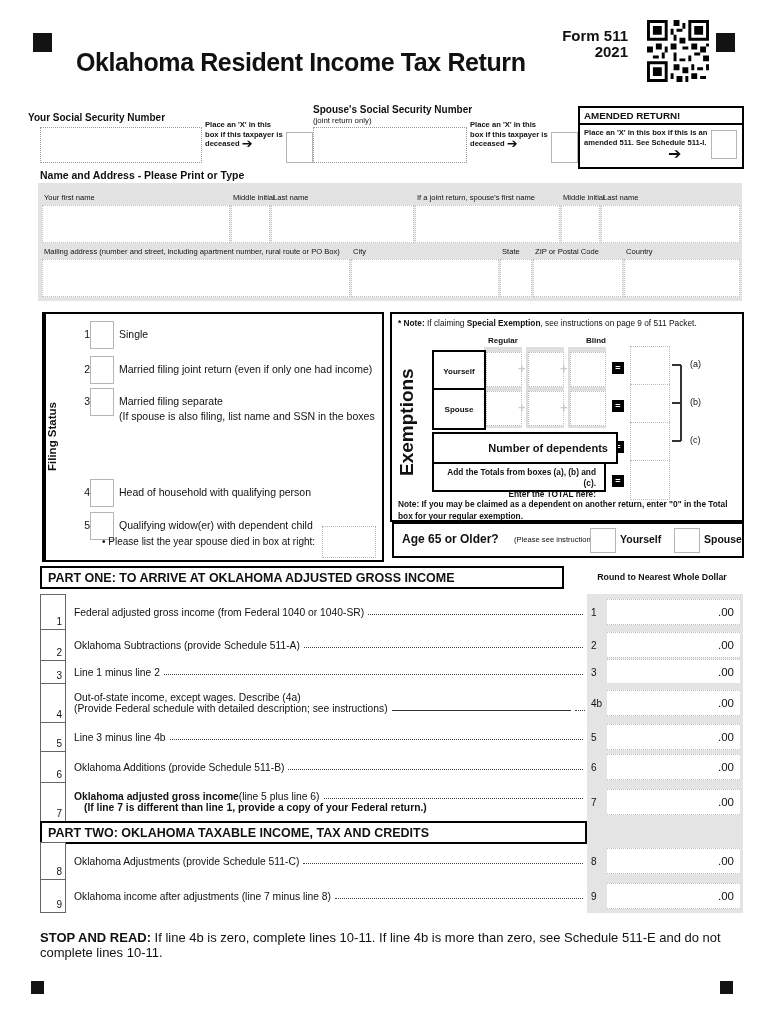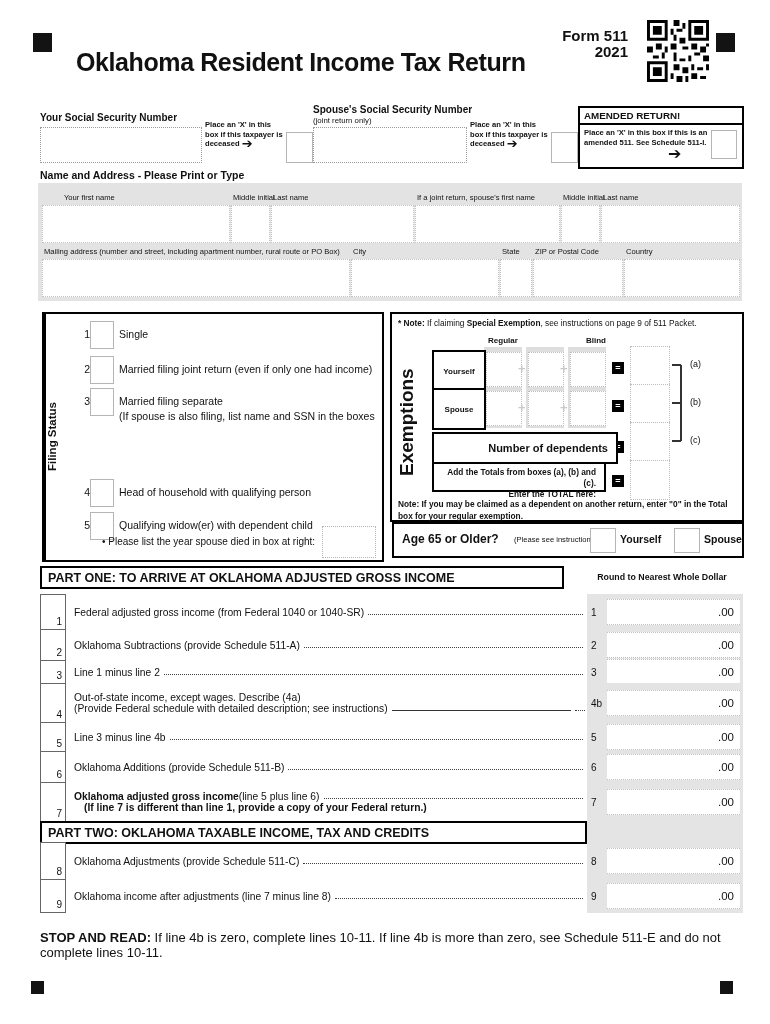--- a/index.html
+++ b/index.html
@@ -88,7 +88,7 @@
     <path fill="#000" d="M9,0h2v2h-2z M12,1h1v2h-1z M8,3h1v2h-1z M10,3h2v1h-2z M9,5h1v2h-1z M11,6h2v2h-2z M0,9h2v2h-2z M3,8h2v2h-2z M6,9h1v2h-1z M8,8h2v2h-2z M12,9h2v1h-2z M15,8h2v2h-2z M18,9h2v2h-2z M20,8h1v1h-1z M2,12h2v1h-2z M5,11h1v2h-1z M9,11h1v3h-1z M11,13h2v1h-2z M14,12h1v2h-1z M16,11h2v1h-2z M19,12h2v2h-2z M9,15h2v2h-2z M12,16h2v2h-2z M15,15h1v2h-1z M17,16h2v1h-2z M20,15h1v2h-1z M8,18h1v2h-1z M10,19h2v2h-2z M13,19h1v2h-1z M15,18h2v2h-2z M18,19h2v1h-2z"></path>
   </svg>
 
-  <div class="abs lbl10" style="left:40px;top:112px;">Your Social Security Number</div>
+  <div class="abs lbl10" style="left:28px;top:112px;">Your Social Security Number</div>
   <div class="abs inbox" style="left:40px;top:127px;width:160px;height:34px;"></div>
   <div class="abs smallnote" style="left:205px;top:120px;width:80px;"><span>Place an 'X' in this box if this taxpayer is deceased</span> <span class="arrow">➔</span></div>
   <div class="abs cb" style="left:286px;top:132px;width:25px;height:29px;"></div>

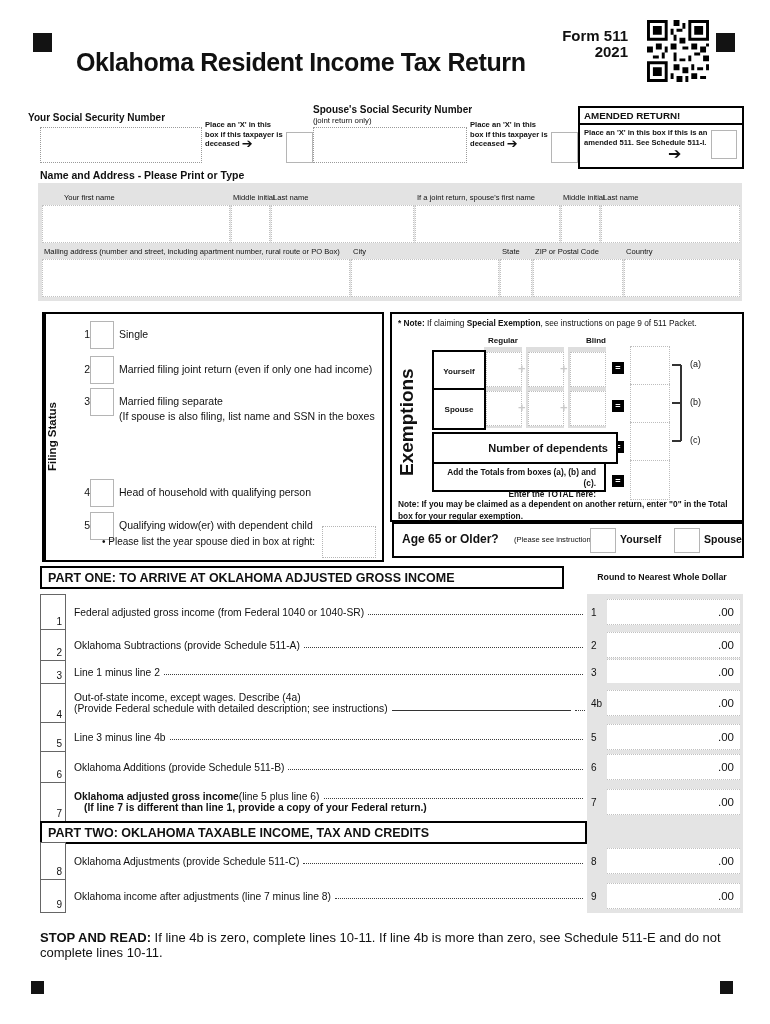--- a/index.html
+++ b/index.html
@@ -110,7 +110,7 @@
 
   <div class="abs" style="left:40px;top:169px;font-size:10.5px;font-weight:bold;">Name and Address - Please Print or Type</div>
   <div class="abs band" style="left:38px;top:183px;width:704px;height:118px;">
-    <span class="flabel" style="left:6px;top:10px;margin-left:20px;">Your first name</span>
+    <span class="flabel" style="left:6px;top:10px;">Your first name</span>
     <span class="flabel" style="left:195px;top:10px;">Middle initial</span>
     <span class="flabel" style="left:235px;top:10px;">Last name</span>
     <span class="flabel" style="left:379px;top:10px;">If a joint return, spouse's first name</span>

